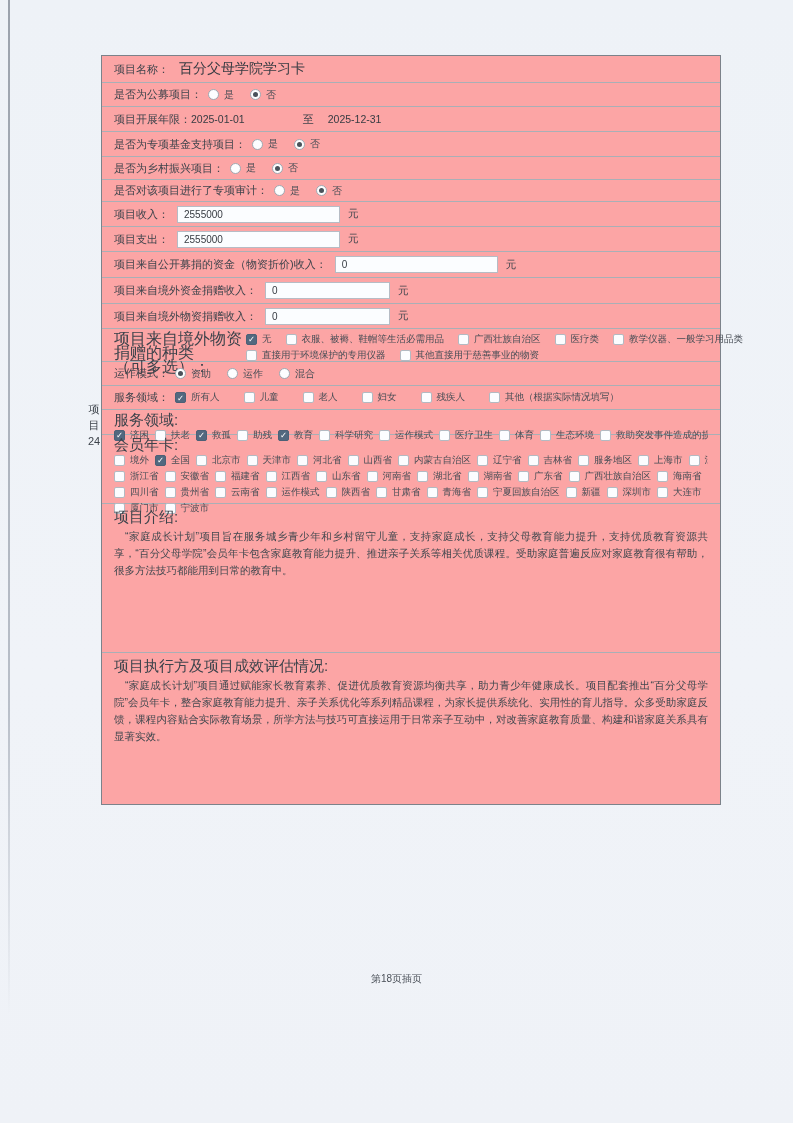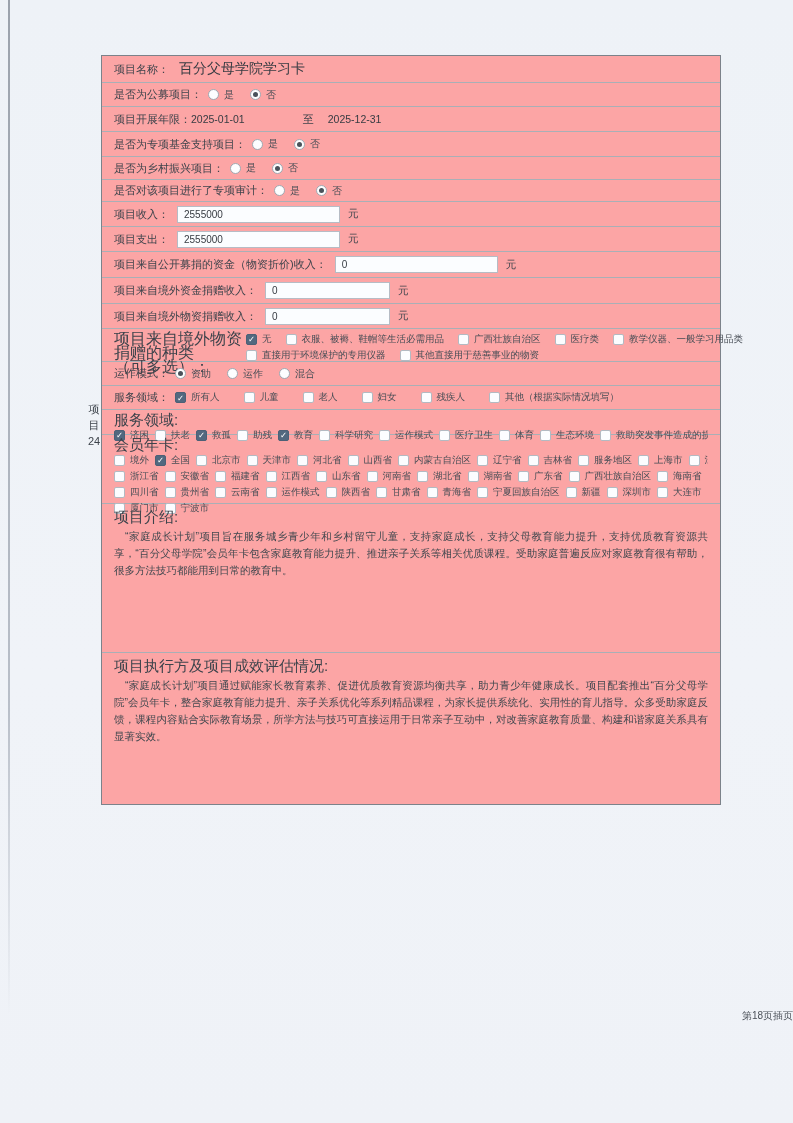--- a/index.html
+++ b/index.html
@@ -70,7 +70,7 @@
   .sec-title{font-size:15px;color:#3d434b;line-height:15px;}
   .para{font-size:10.5px;line-height:17px;color:#42484f;text-indent:11px;margin-top:4px;text-align:justify;}
   .footer{
-    position:absolute;left:0;right:0;top:1009px;text-align:right;
+    position:absolute;left:0;right:0;top:972px;text-align:center;
     font-size:10px;color:#4a5058;
   }
 </style>

